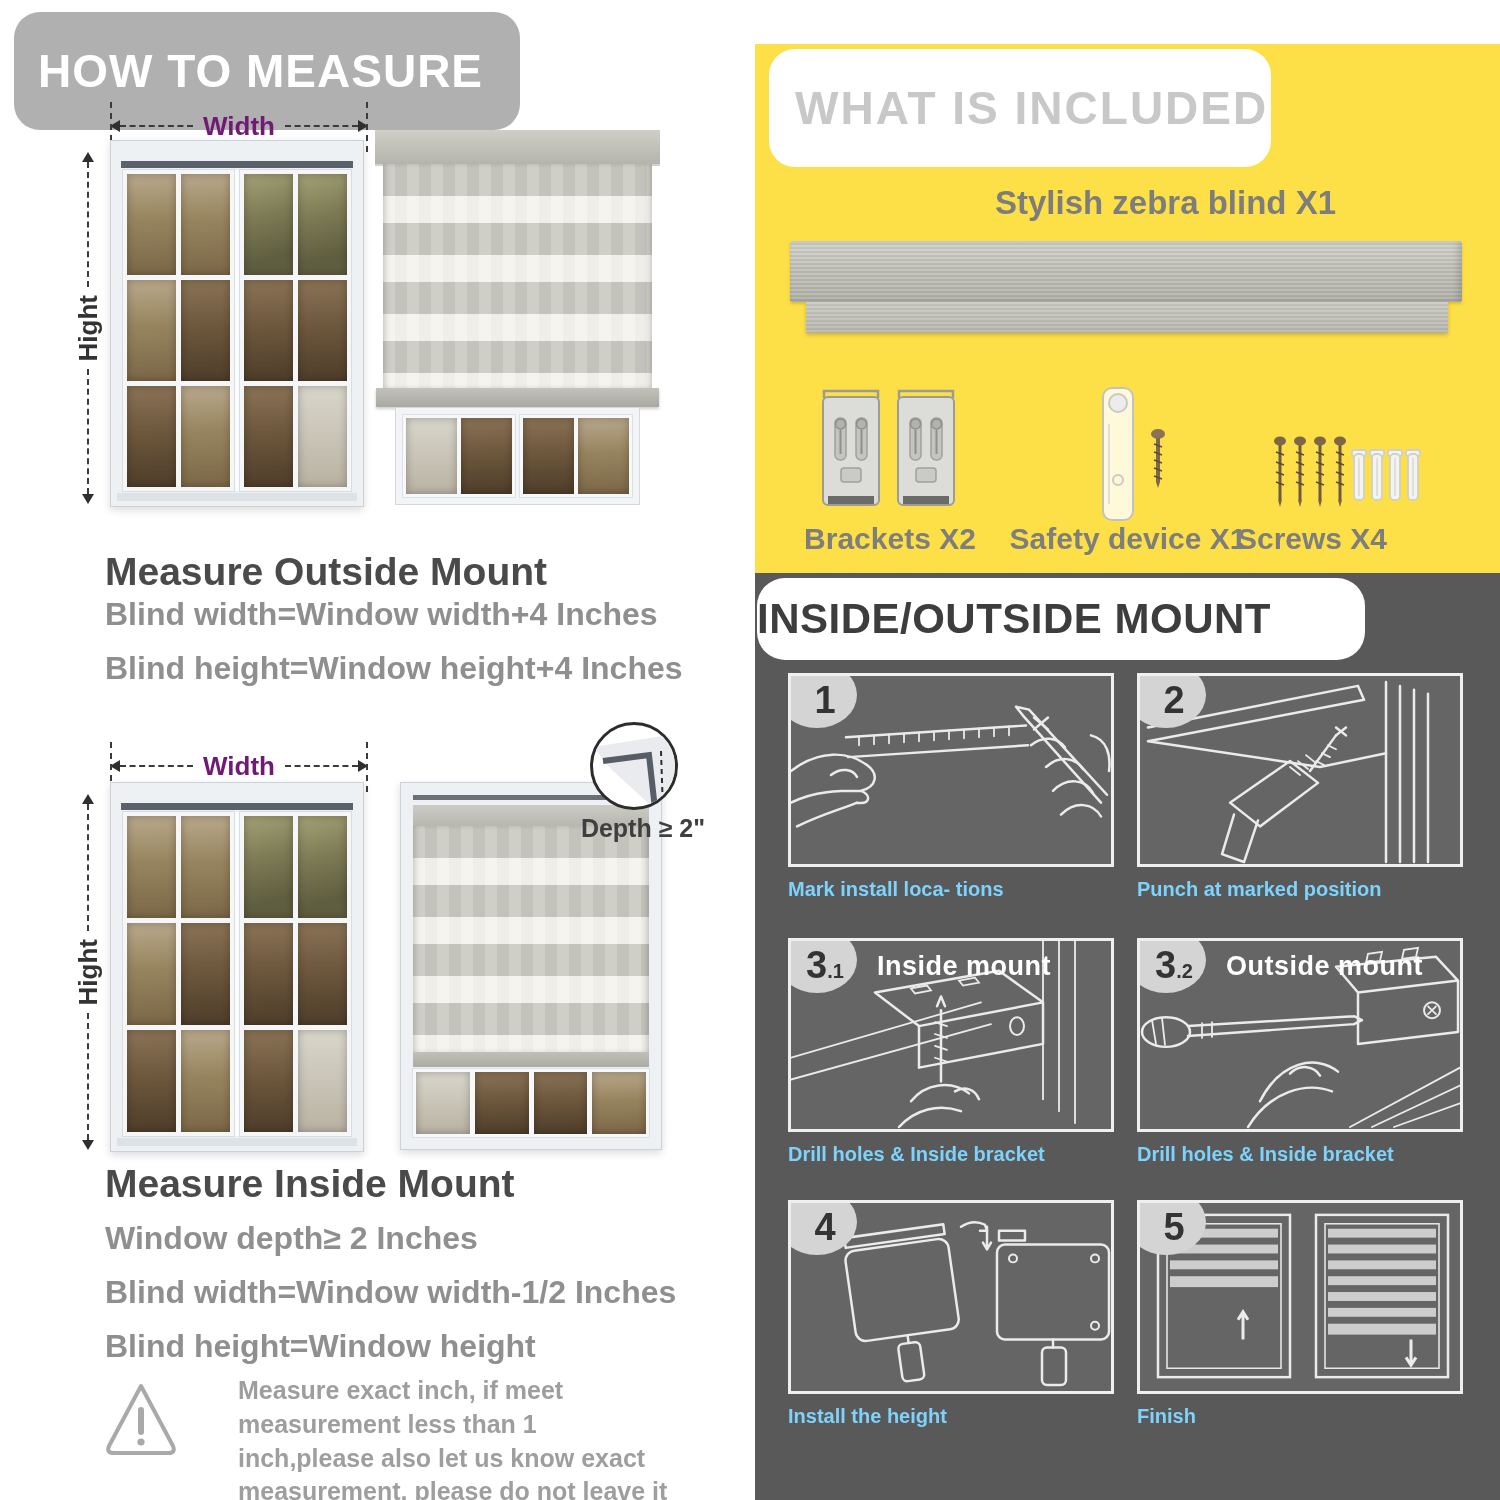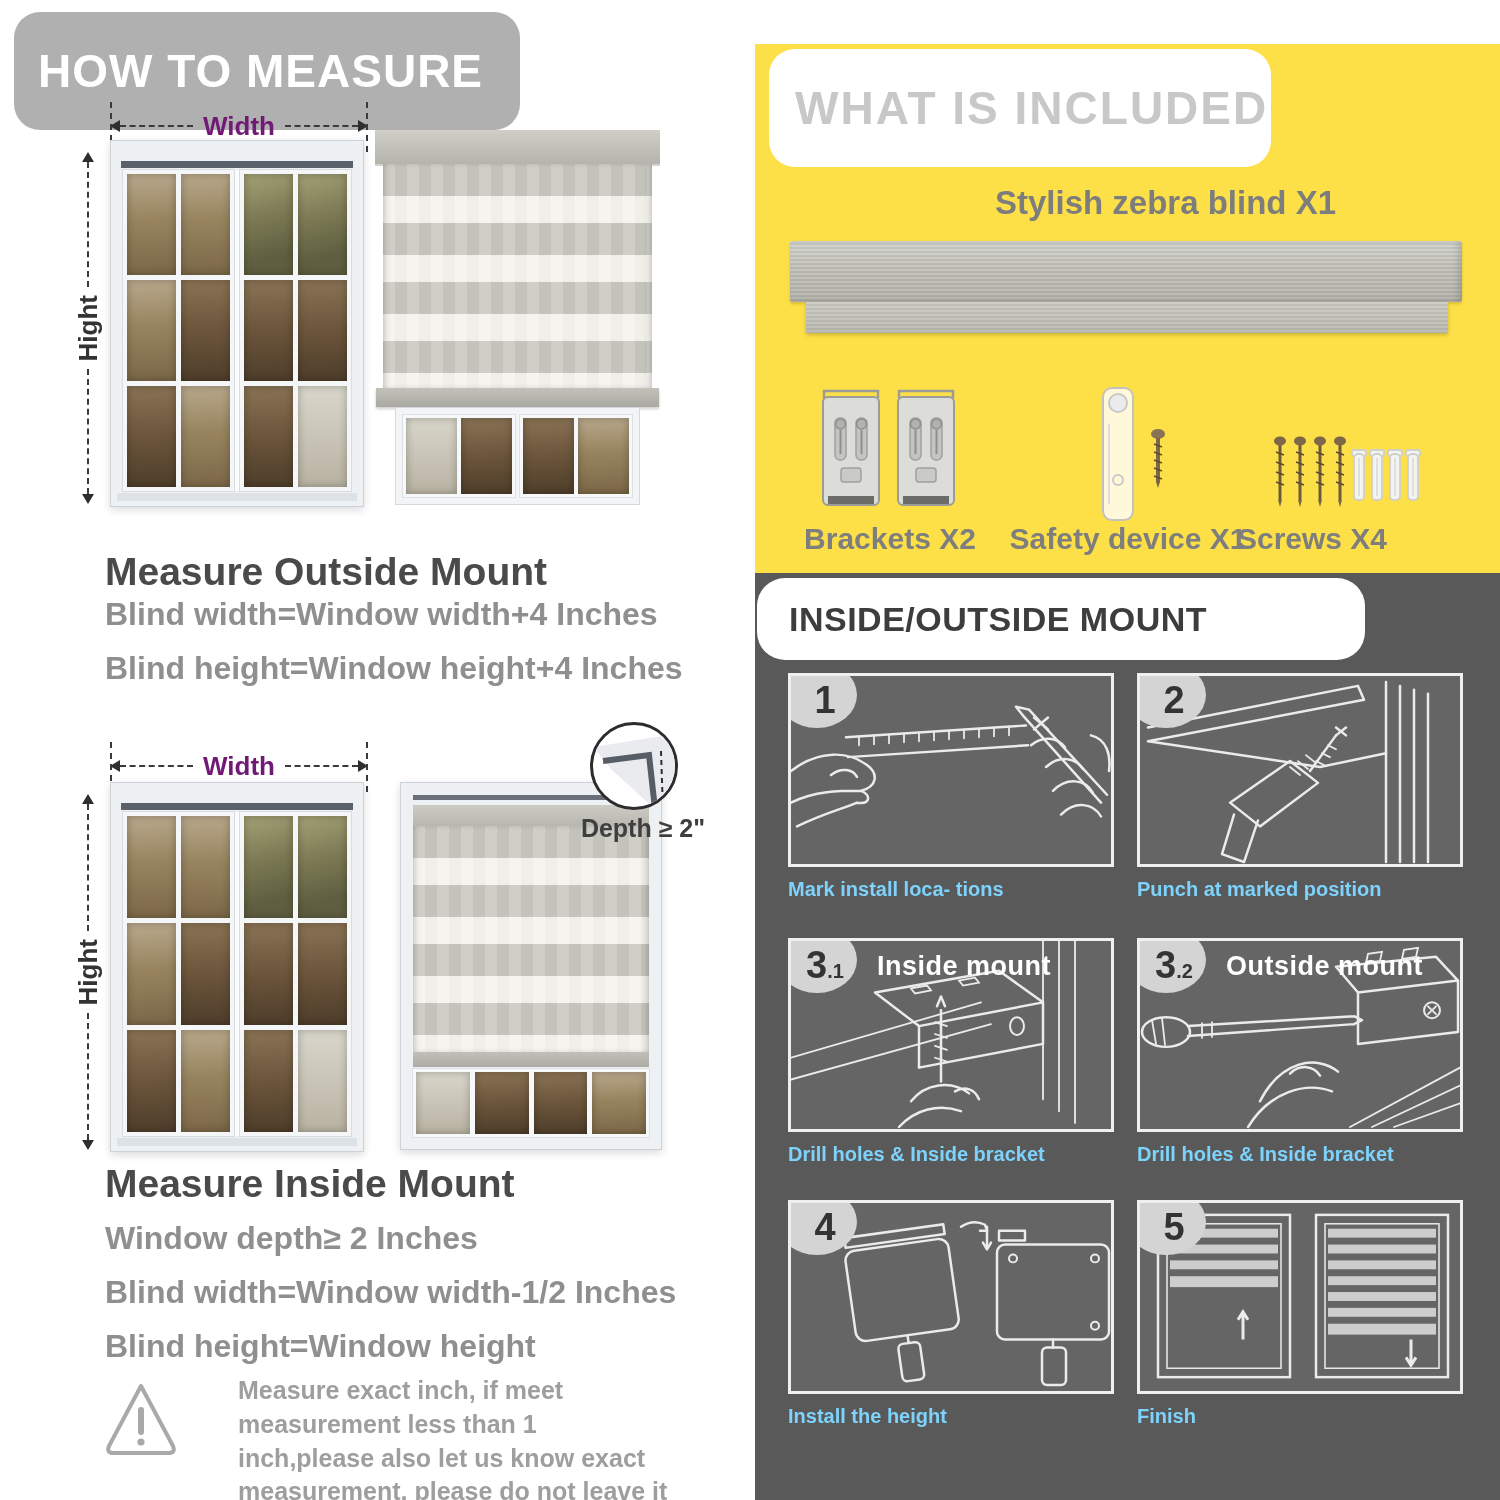--- a/index.html
+++ b/index.html
@@ -15,8 +15,8 @@
             display:flex;align-items:center;padding-left:26px;box-sizing:border-box;
             font-weight:bold;font-size:46px;letter-spacing:2px;color:#c8c8c8;}
   .hdr-mount{left:2px;top:5px;width:608px;height:82px;background:#ffffff;border-radius:28px;
-            display:flex;align-items:center;padding-left:32px;box-sizing:border-box;
-            font-weight:bold;font-size:34px;letter-spacing:.5px;color:#3d3d3d;}
+            display:flex;align-items:center;box-sizing:border-box;
+            font-weight:bold;font-size:42px;letter-spacing:.5px;color:#3d3d3d;}
 
   
   .panel-light{left:755px;top:8px;width:745px;height:683px;background:#fde047;margin-top:36px;}

